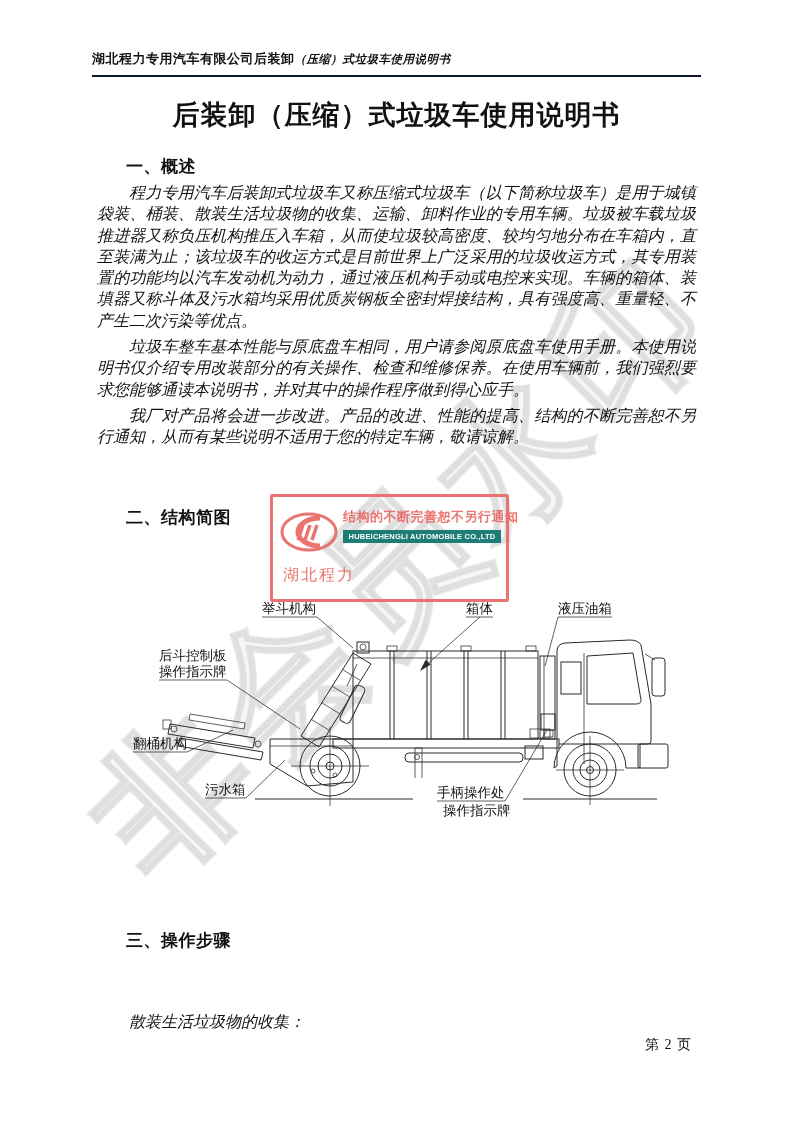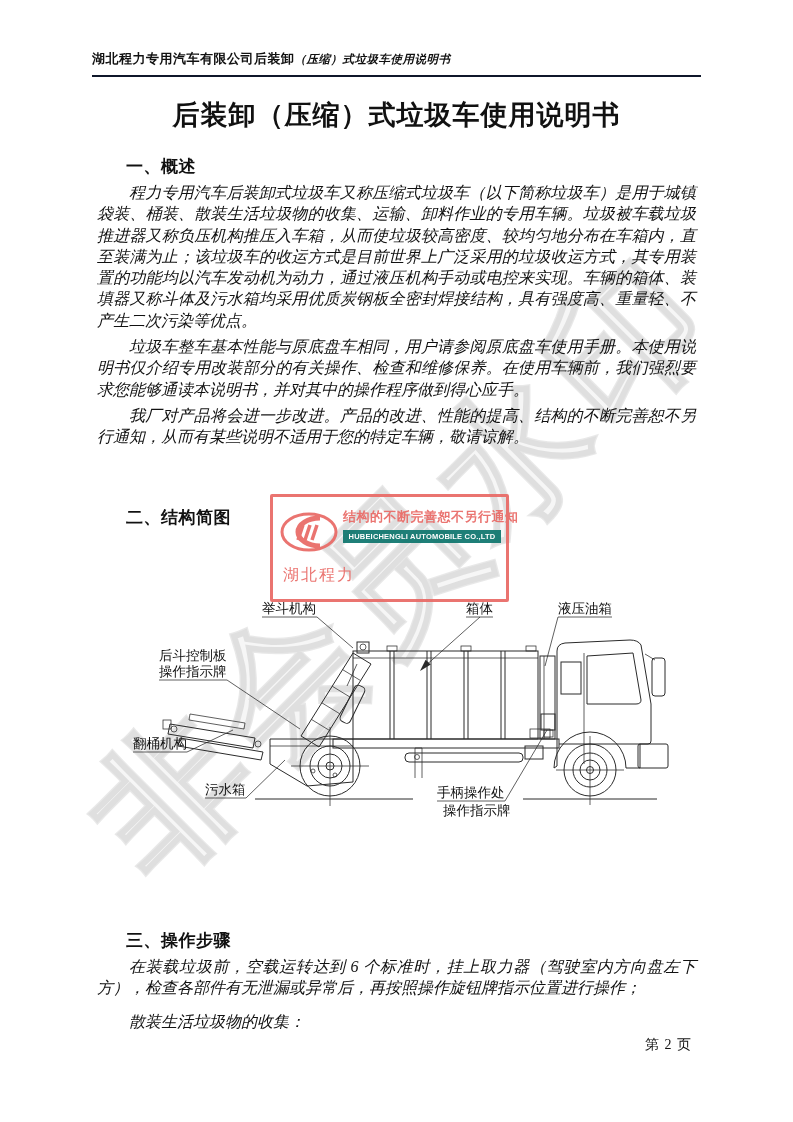--- a/index.html
+++ b/index.html
@@ -227,9 +227,6 @@
     </svg>
 
     <div class="sec-h" style="top:929px;">三、操作步骤</div>
-    <div class="body-block" style="top:951px;">
-      <p>在装载垃圾前，空载运转达到 6 个标准时，挂上取力器（驾驶室内方向盘左下方），检查各部件有无泄漏或异常后，再按照操作旋钮牌指示位置进行操作；</p>
-    </div>
     <div class="body-block" style="top:1006px;">
       <p>散装生活垃圾物的收集：</p>
     </div>

